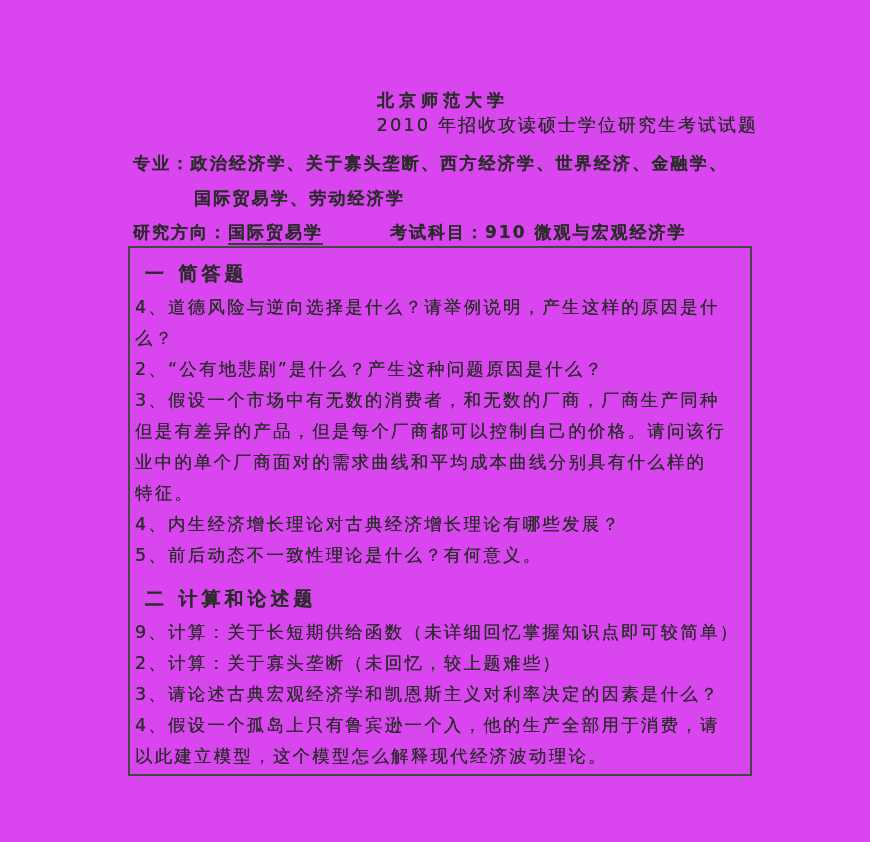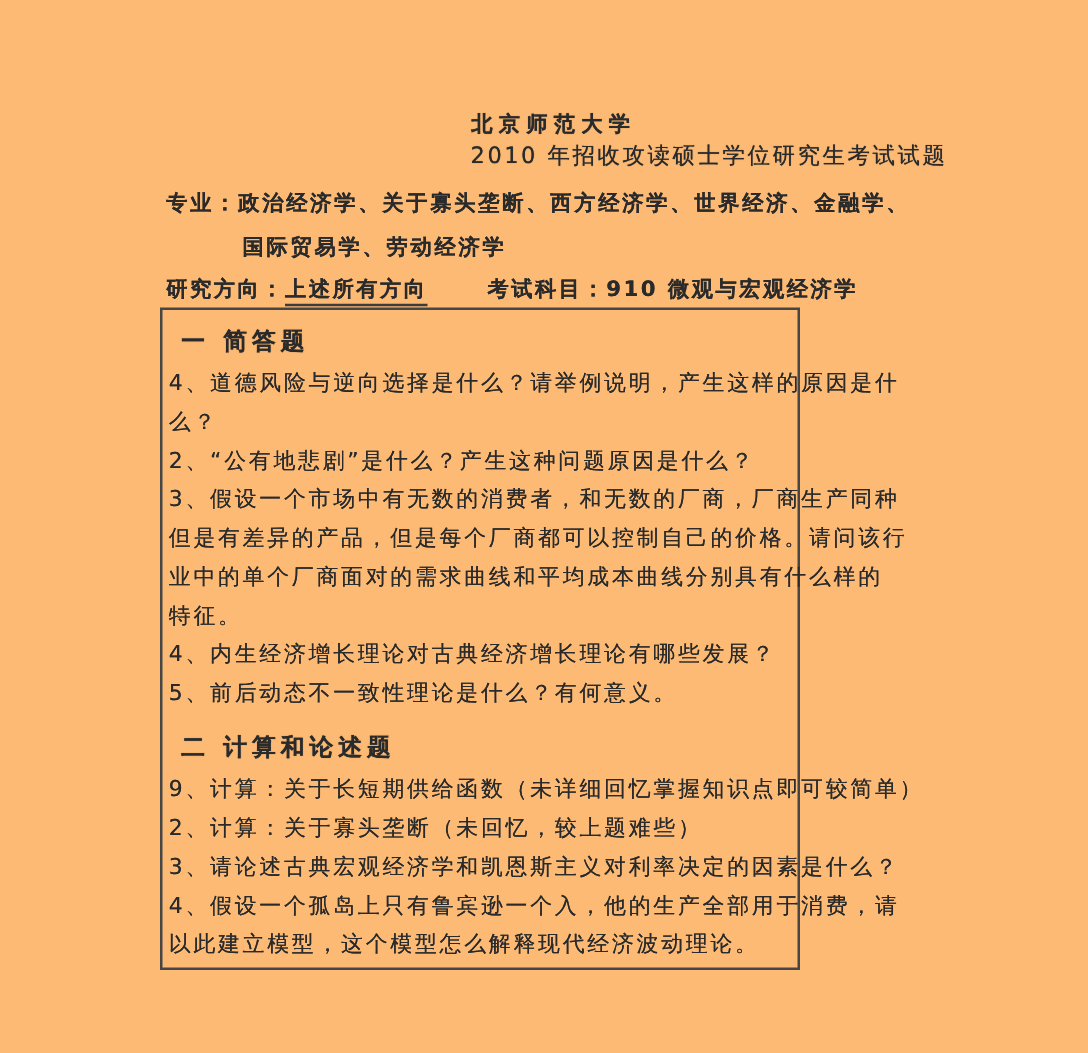--- a/index.html
+++ b/index.html
@@ -11,7 +11,7 @@
     position: relative;
     width: 870px;
     height: 842px;
-    background: #fdba74;
+    background: #d946ef;
     font-family: "DejaVu Sans", sans-serif;
     color: #2a2a2a;
     overflow: hidden;

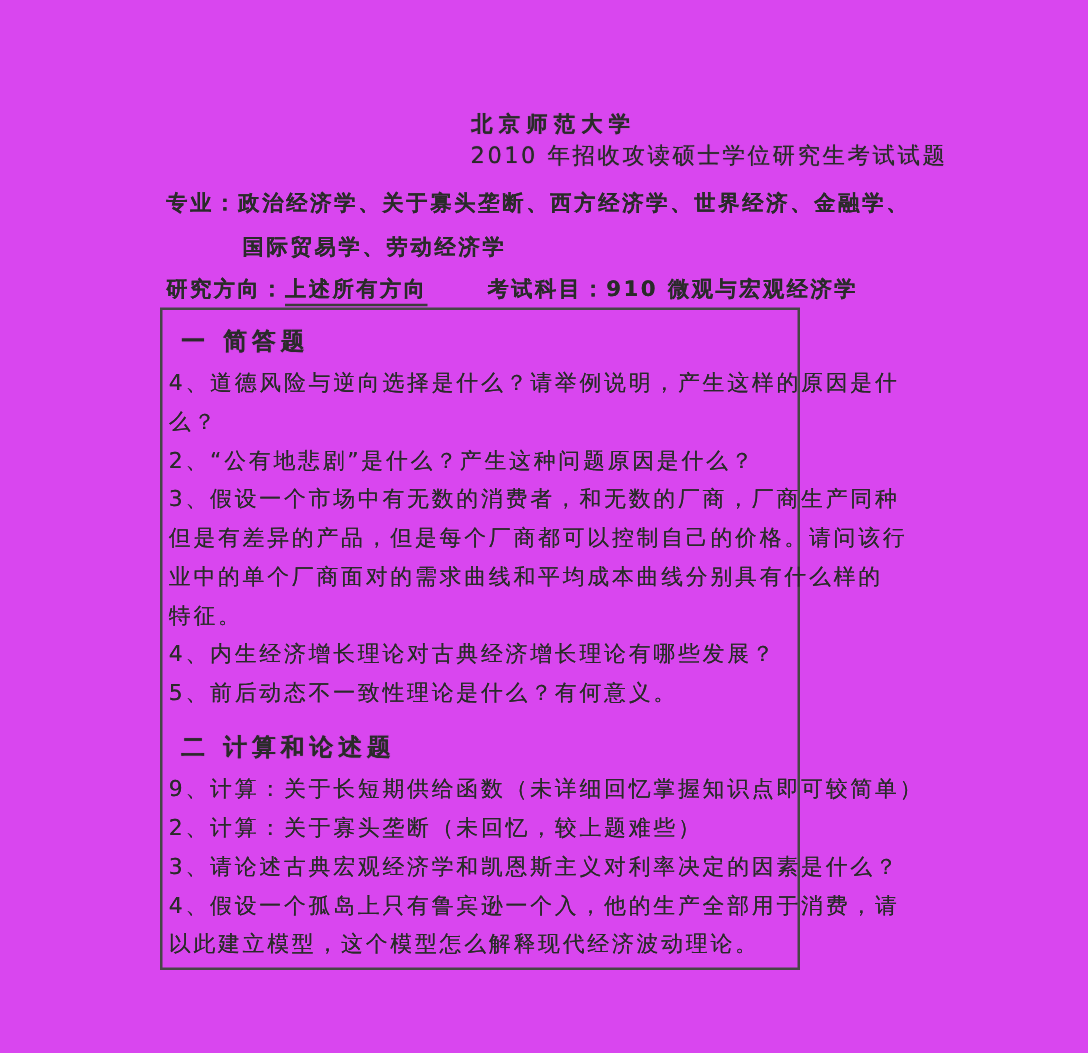--- a/index.html
+++ b/index.html
@@ -120,7 +120,7 @@
     <div class="majors-line1">专业：政治经济学、关于寡头垄断、西方经济学、世界经济、金融学、</div>
     <div class="majors-line2">国际贸易学、劳动经济学</div>
     <div class="meta-row">
-      <span class="meta-left"><span>研究方向：</span><span class="underlined">上述所有方向</span></span>
+      <span class="meta-left"><span>研究方向：</span><span class="underlined">国际贸易学</span></span>
       <span class="meta-right"><span>考试科目：</span><span>910 微观与宏观经济学</span></span>
     </div>
   </div>

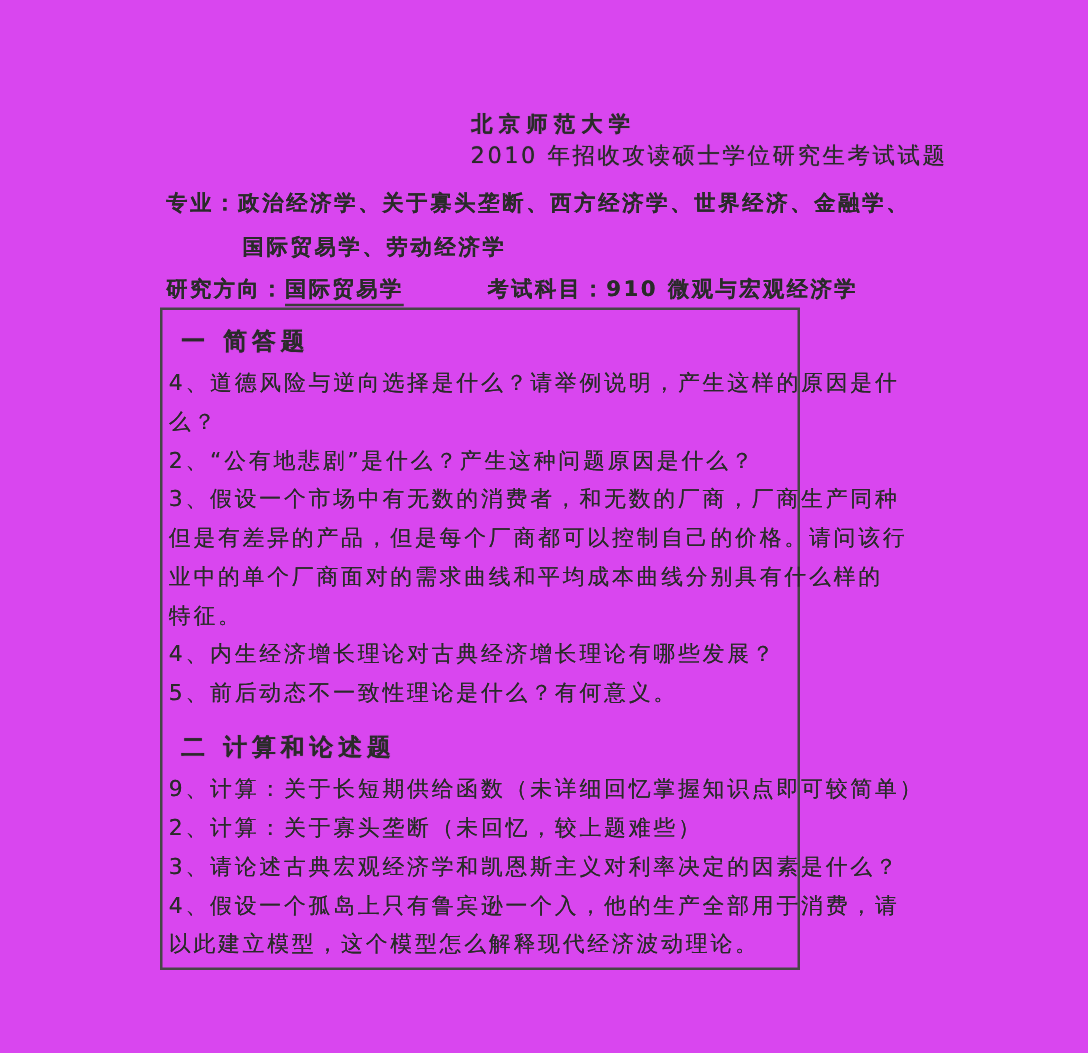--- a/index.html
+++ b/index.html
@@ -81,7 +81,7 @@
     position: absolute;
     left: 128px;
     top: 246px;
-    width: 512px;
+    width: 624px;
     height: 530px;
     border: 2px solid #464646;
     box-sizing: border-box;

